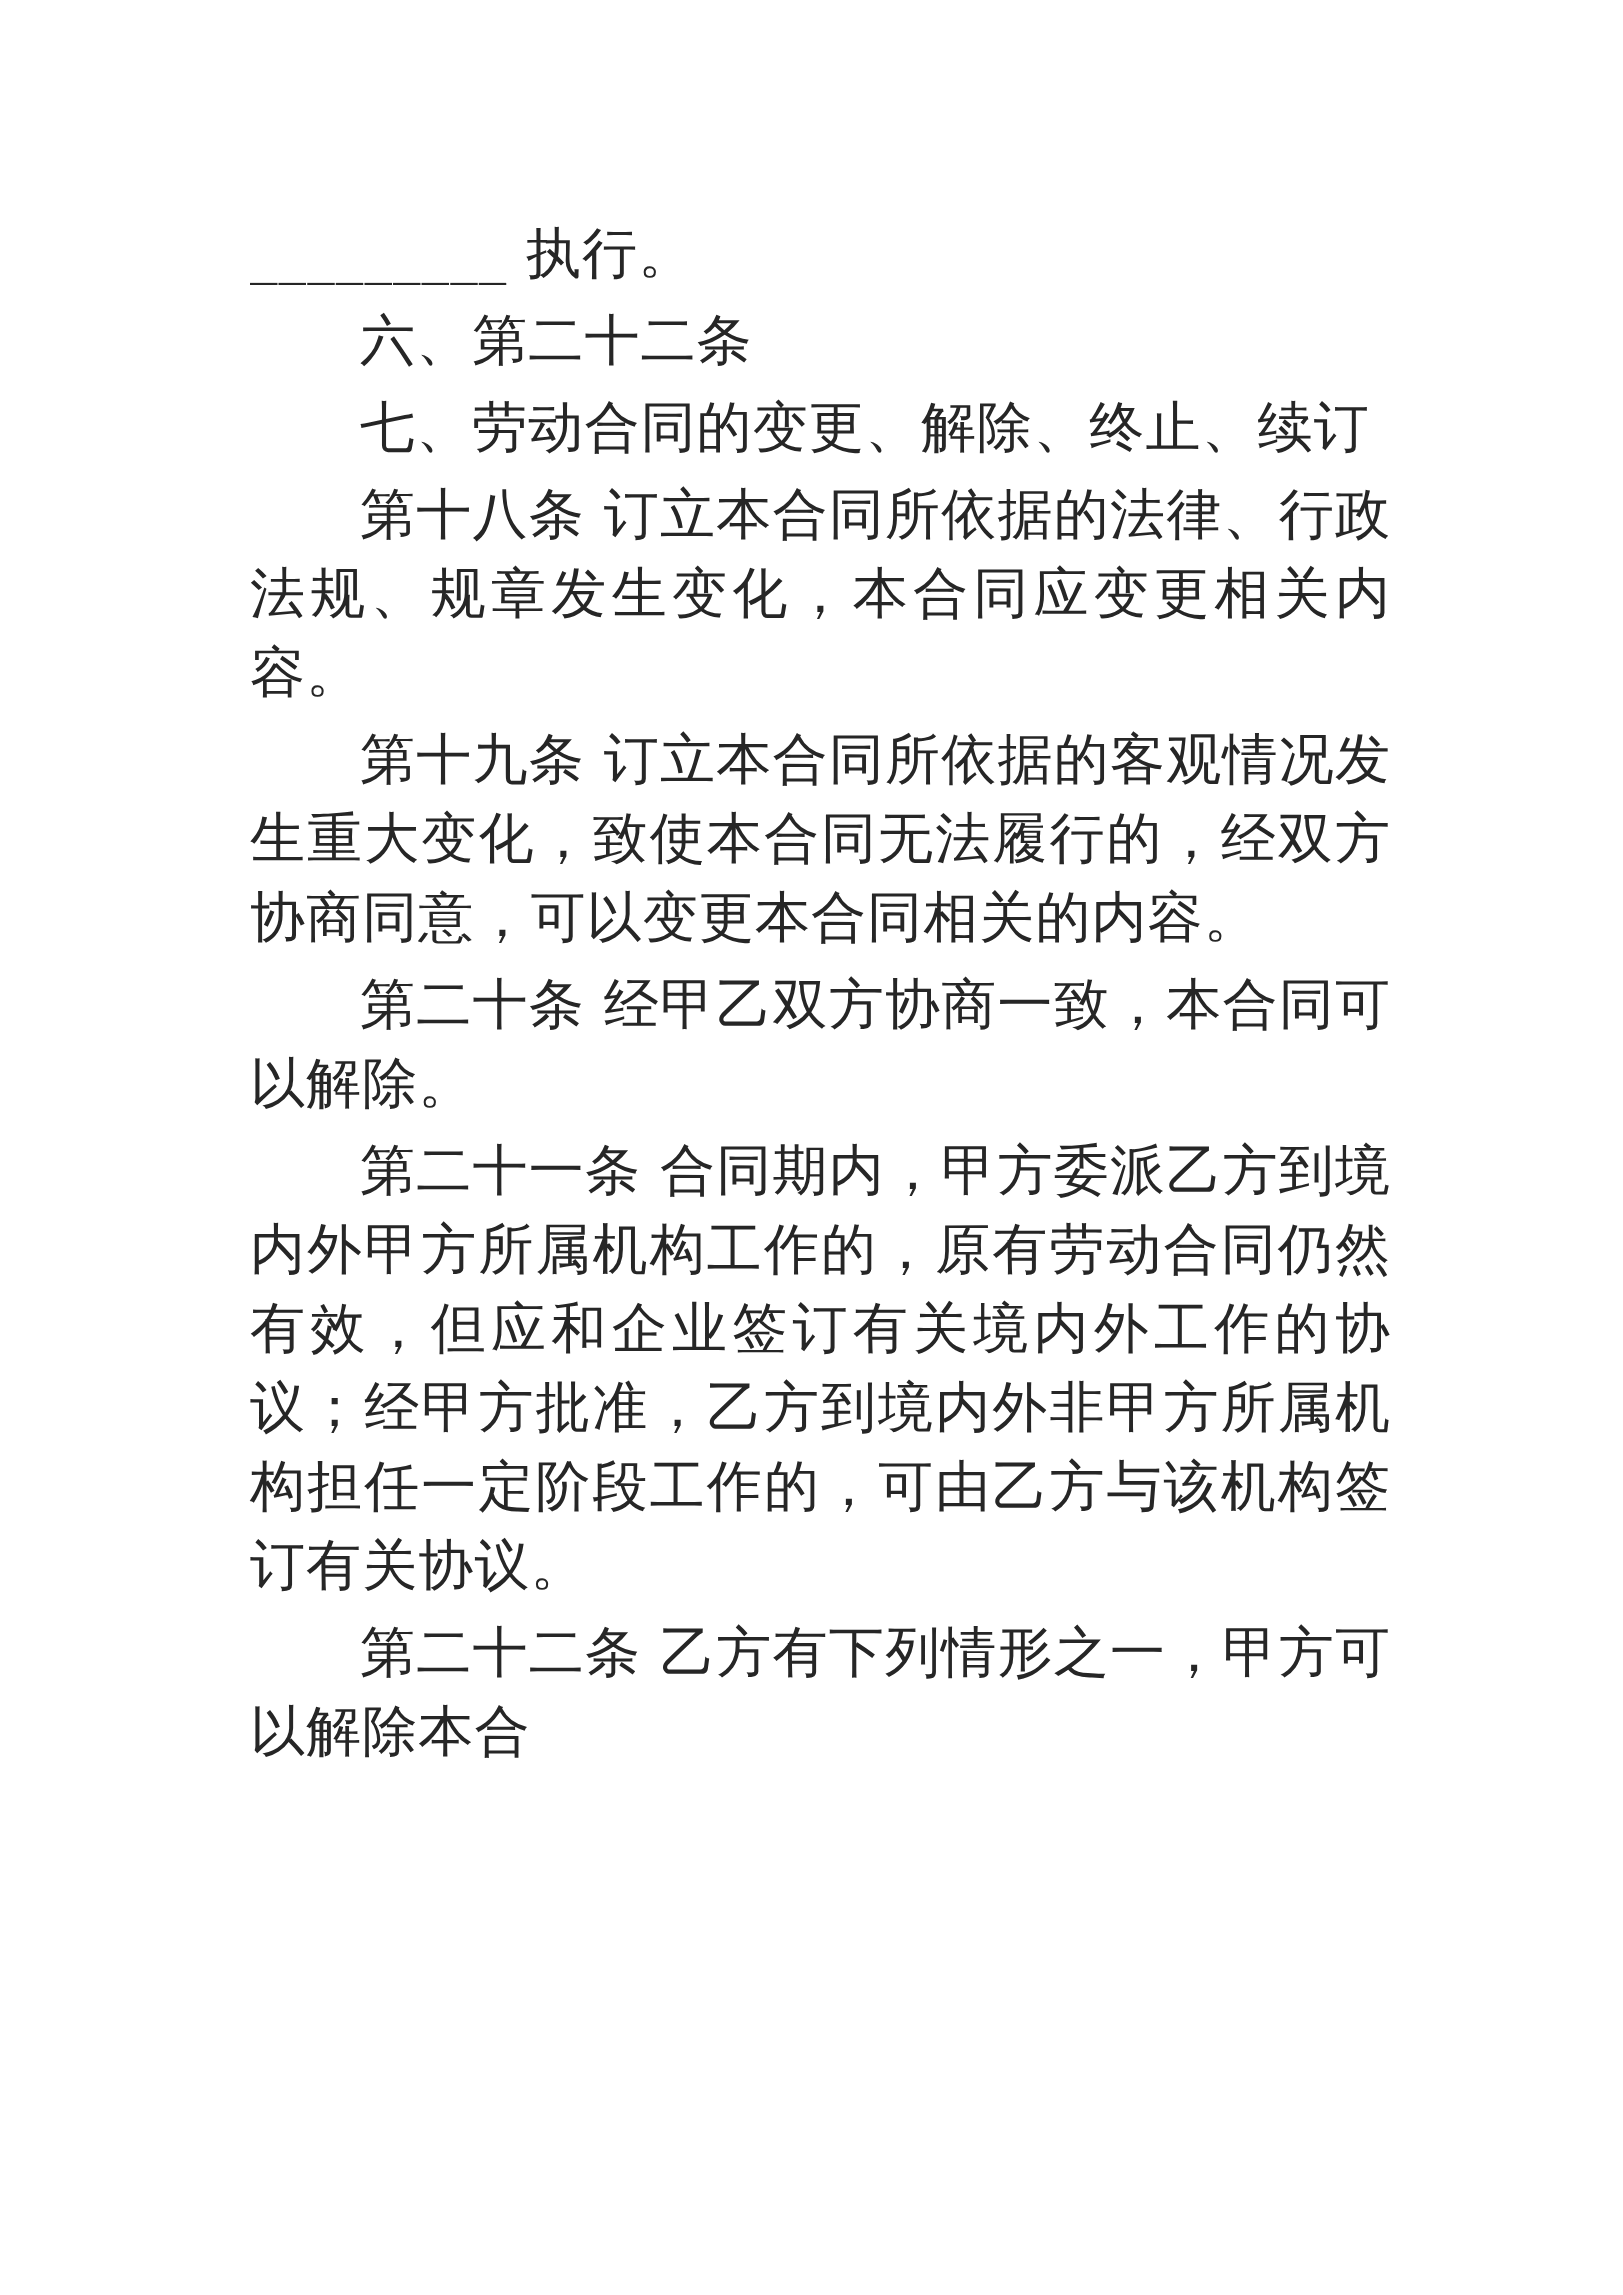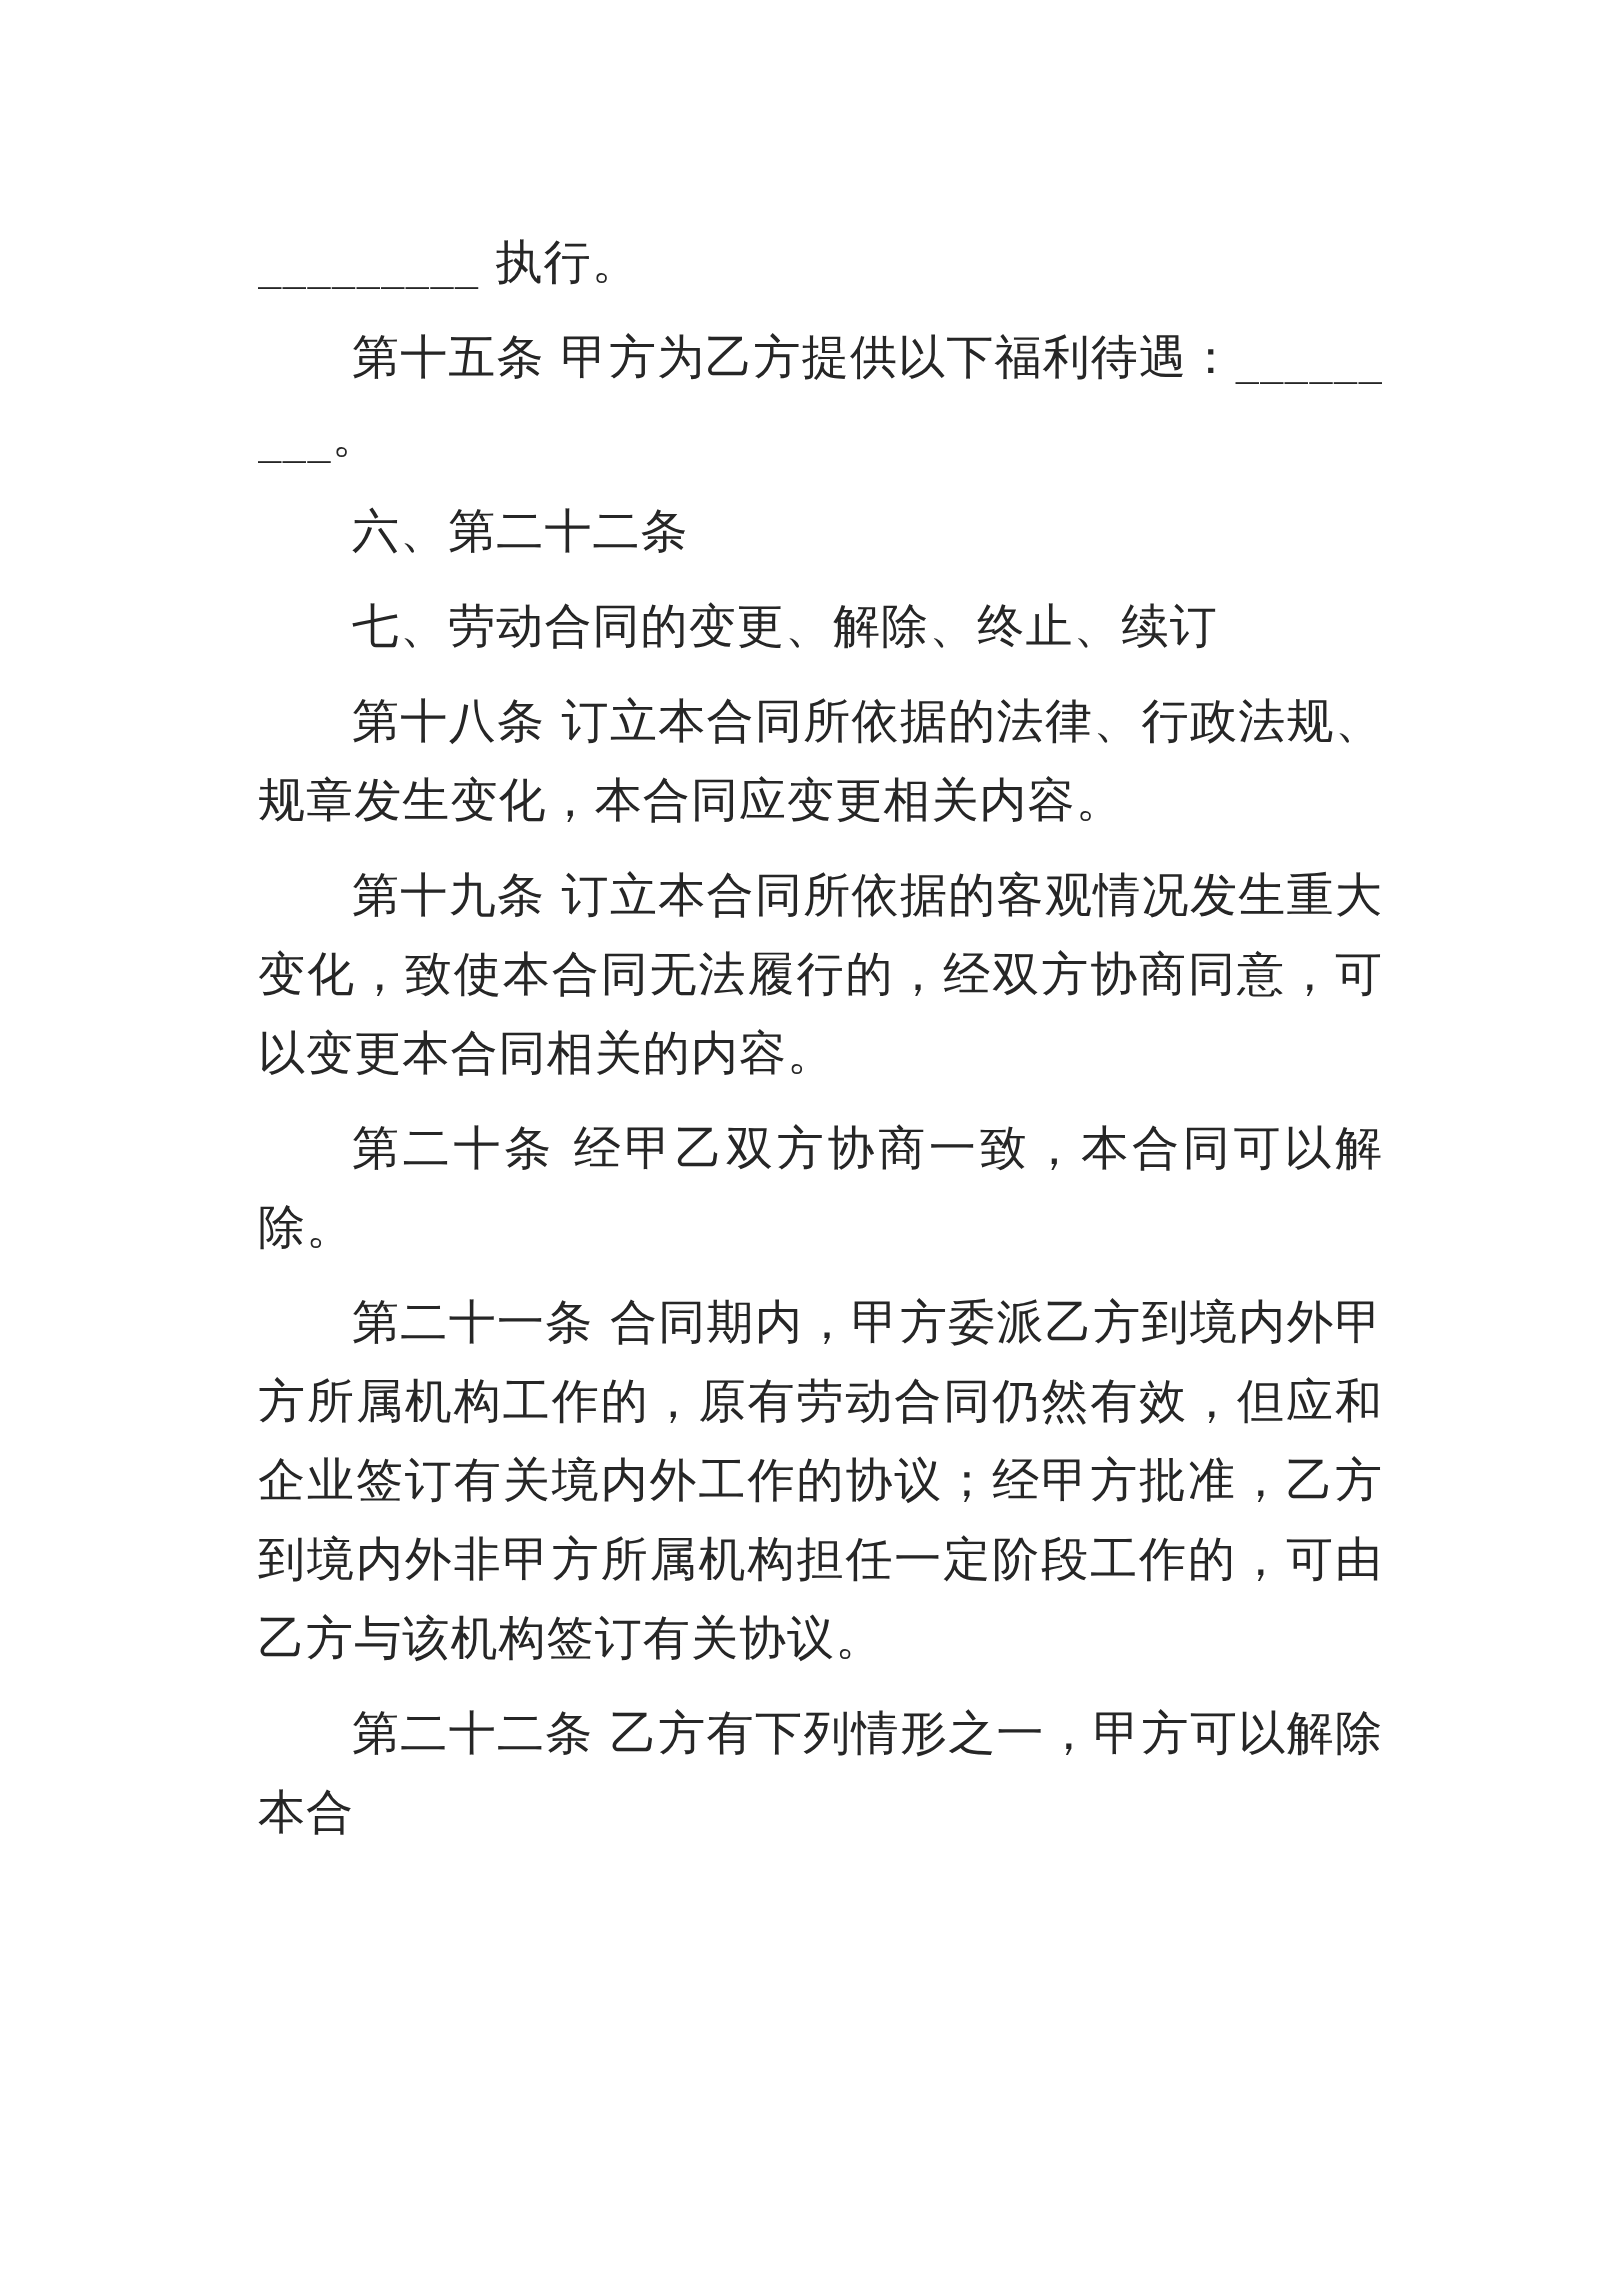--- a/index.html
+++ b/index.html
@@ -19,9 +19,9 @@
     color: #262626;
   }
   .doc-body p {
-    margin: 16px;
+    margin: 8px;
     padding: 0;
-    font-size: 47px;
+    font-size: 55px;
     line-height: 79px;
     letter-spacing: 1.1px;
     text-align: justify;

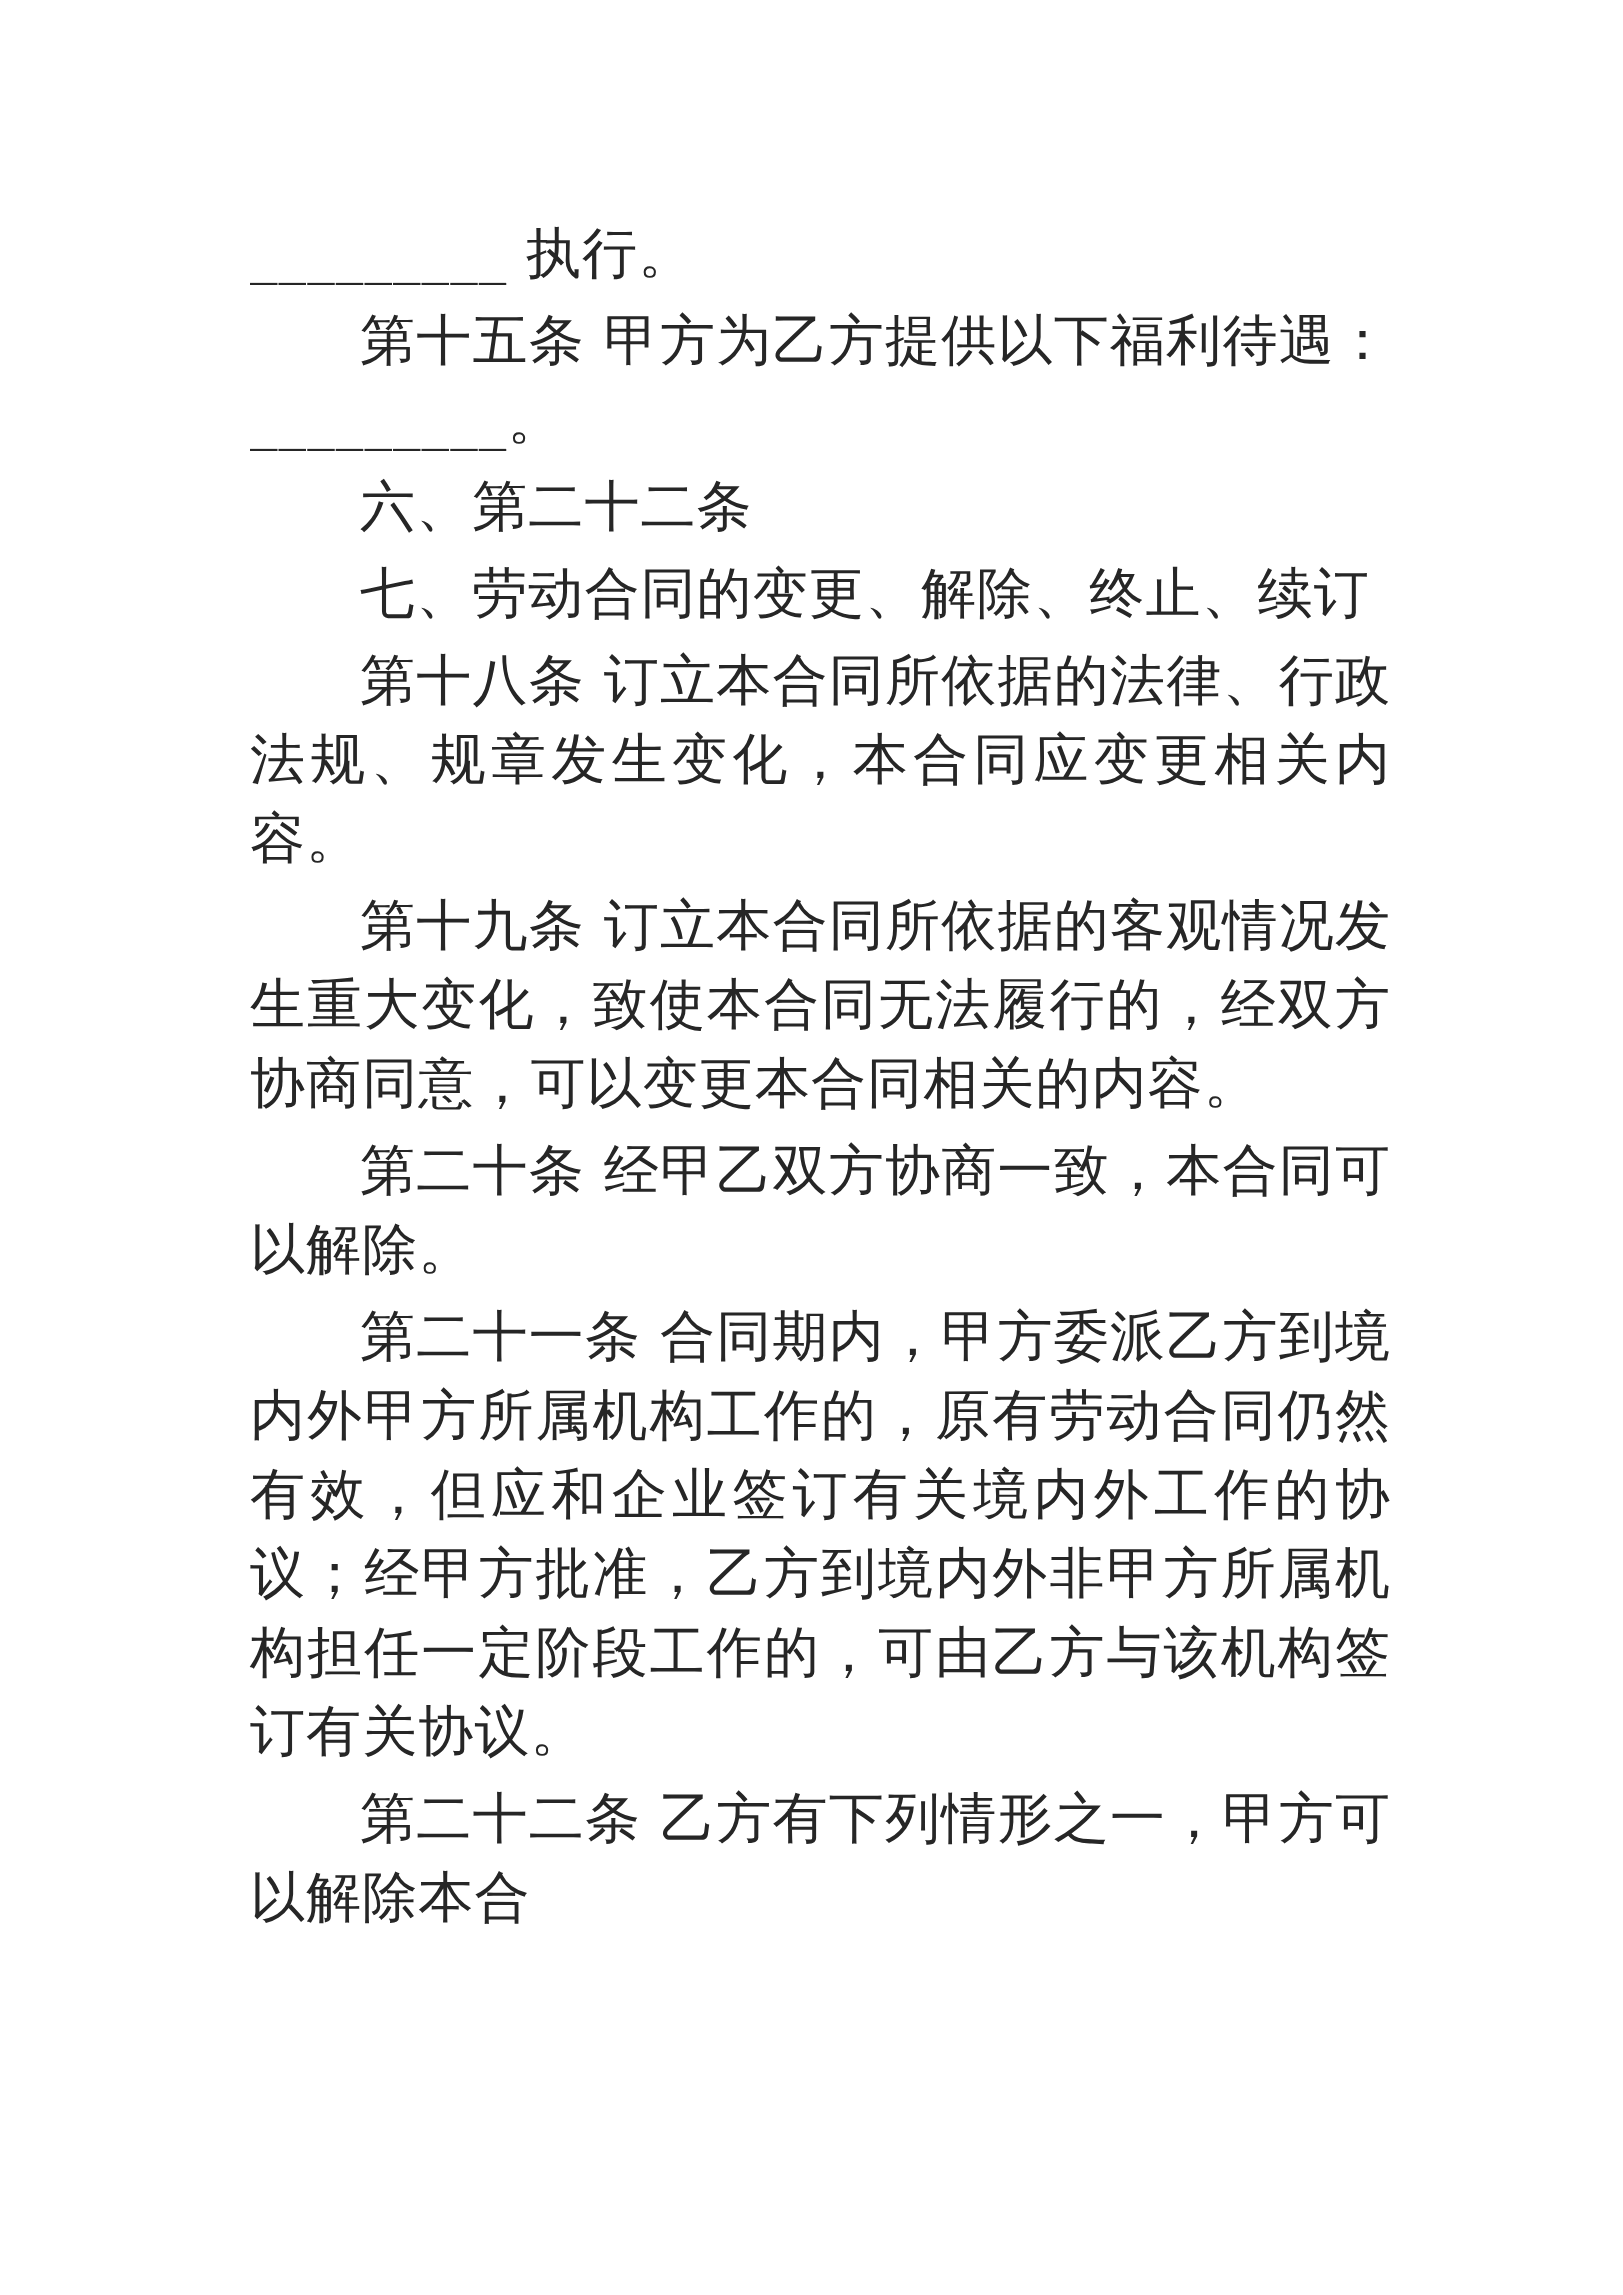--- a/index.html
+++ b/index.html
@@ -41,7 +41,6 @@
 <div class="page">
   <div class="doc-body">
     <p class="no-indent">_________ 执行。</p>
-    <p class="indent">第十五条  甲方为乙方提供以下福利待遇：_________。</p>
     <p class="indent">六、第二十二条</p>
     <p class="indent">七、劳动合同的变更、解除、终止、续订</p>
     <p class="indent">第十八条  订立本合同所依据的法律、行政法规、规章发生变化，本合同应变更相关内容。</p>

